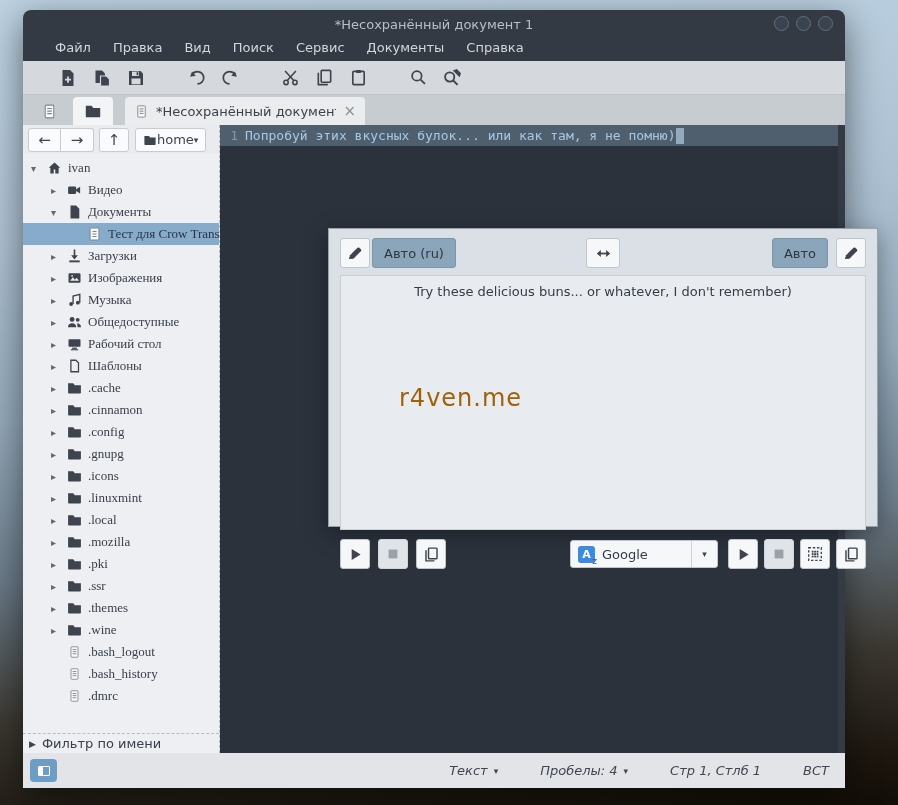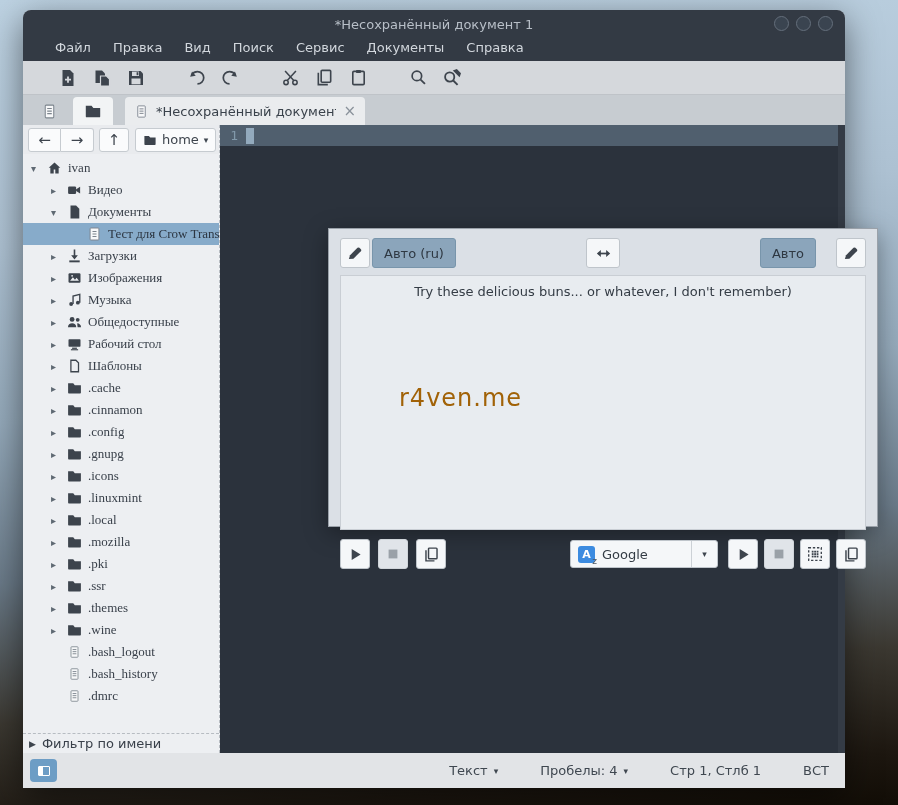--- a/index.html
+++ b/index.html
@@ -44,7 +44,7 @@
   .nb-back { width:33px; border-radius:3px 0 0 3px; }
   .nb-fwd  { width:33px; border-left:none; border-radius:0 3px 3px 0; }
   .nb-up   { width:30px; border-radius:3px; margin-left:5px; }
-  .nb-home { margin-left:6px; padding:0 7px; gap:5px; border-radius:3px; font-size:13px; }
+  .nb-home { margin-left:6px; padding:0 7px; border-radius:3px; font-size:13px; }
   .tree { flex:1; overflow:hidden; padding-top:3px; }
   .trow { height:22px; display:flex; align-items:center; padding-left:calc(8px + var(--d)*20px); color:#39404a; }
   .trow.sel { background:#87abca; color:#2c3642; }

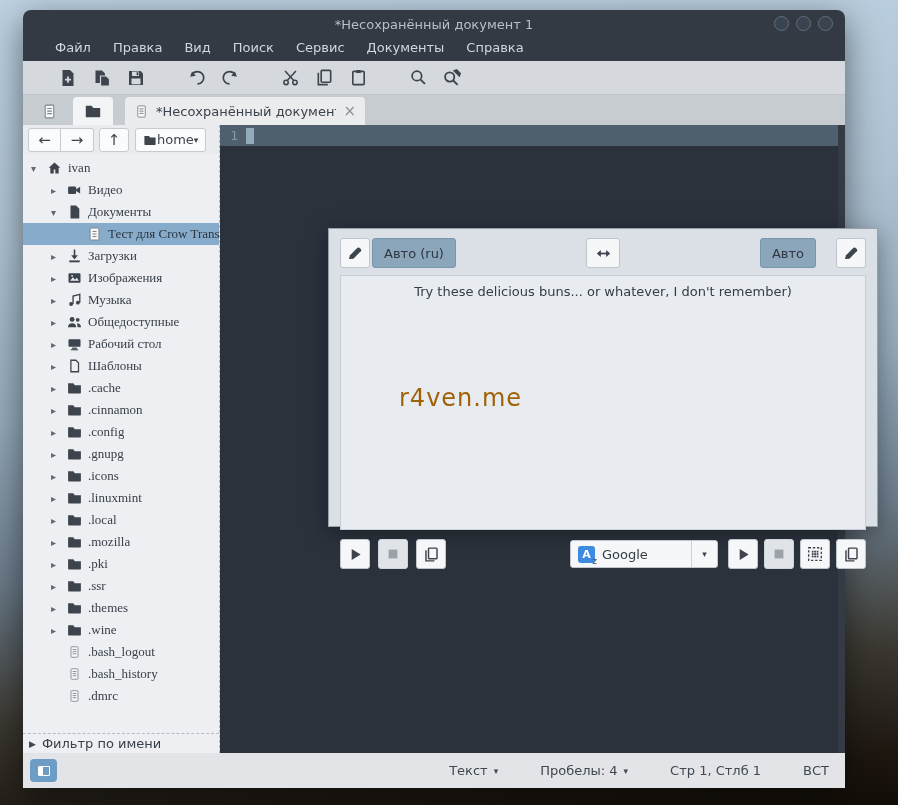--- a/index.html
+++ b/index.html
@@ -519,6 +519,7 @@
   <div class="editor">
     <div class="eline">
       <span class="gutter">1</span>
+      <span class="ecode">Попробуй этих вкусных булок... или как там, я не помню)</span>
       <span class="cursorblk"></span>
     </div>
     <div class="vscroll"></div>

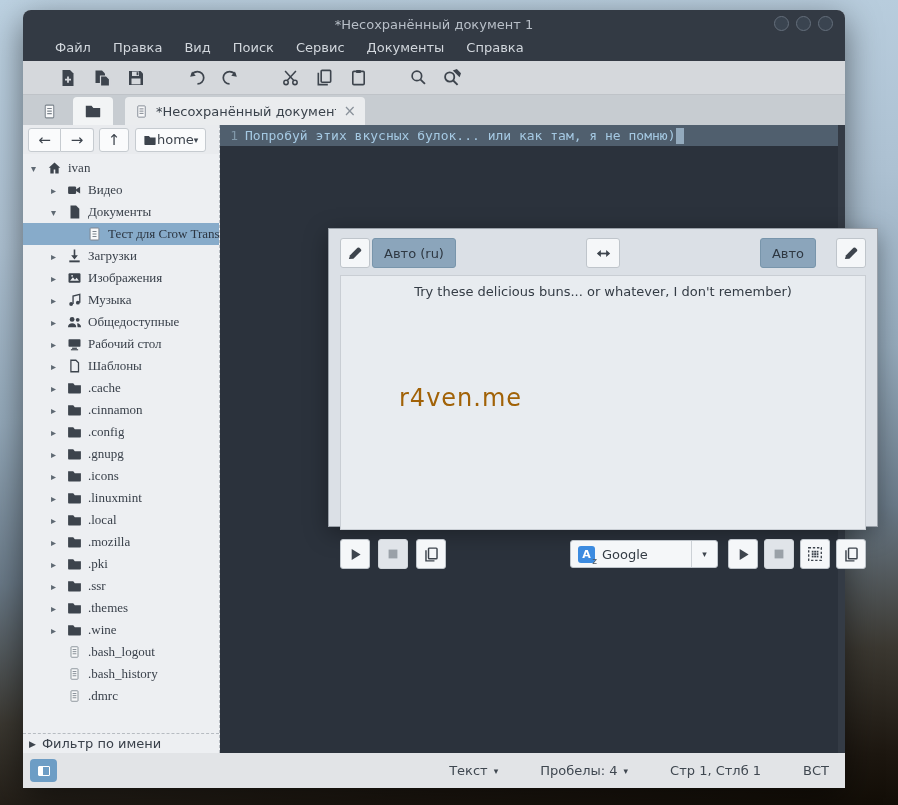--- a/index.html
+++ b/index.html
@@ -80,7 +80,7 @@
   .langtg { height:30px; padding:0 11px; background:#8ba5bb; border:1px solid #7895ab; border-radius:3px;
     display:flex; align-items:center; color:#2e3842; margin-left:2px; }
   .swapbtn { position:absolute; left:50%; transform:translateX(-50%); }
-  .thead .right { margin-left:auto; display:flex; gap:20px; }
+  .thead .right { margin-left:auto; display:flex; gap:8px; }
   .ttext { margin:7px 11px 0 11px; height:255px; background:#e8ecf0; border:1px solid #c9ced4;
     padding:8px 10px; color:#343c45; position:relative;text-align:center; }
   .watermark { position:absolute; left:58px; top:108px; font-size:24px; color:#a16207; letter-spacing:1px; }

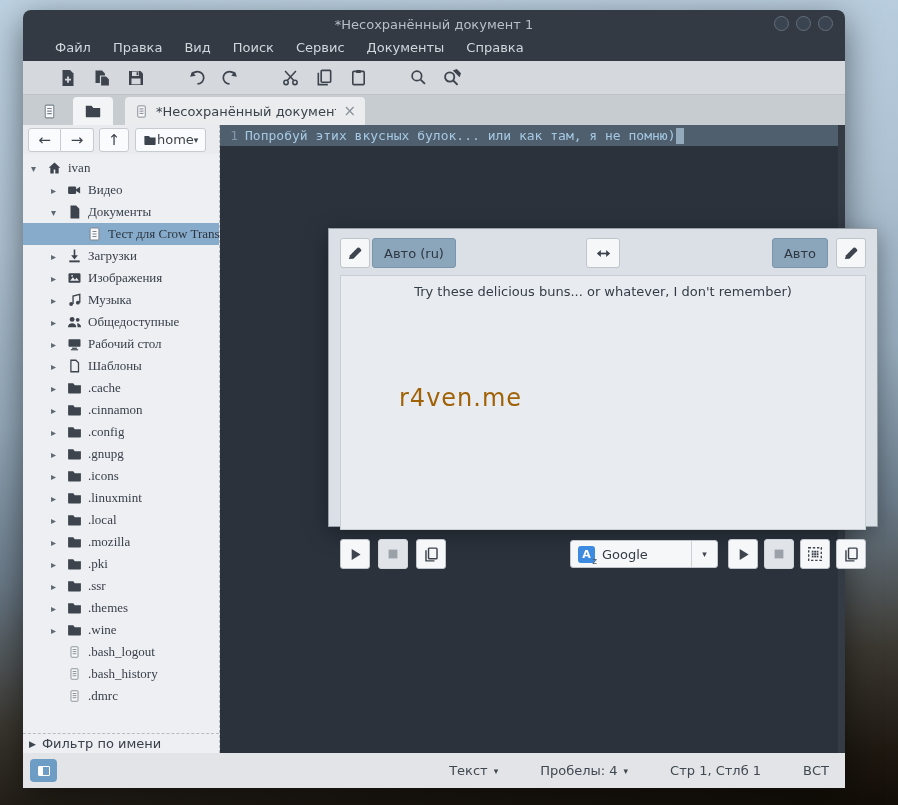--- a/index.html
+++ b/index.html
@@ -69,7 +69,7 @@
   .pt-ic { width:12px; height:10px; border:1.5px solid #fff; border-radius:1px; position:relative; }
   .pt-ic::before { content:""; position:absolute; left:0; top:0; bottom:0; width:4px; background:#fff; }
   .sbitems { margin-left:auto; display:flex; align-items:center; gap:42px; padding-right:16px; }
-  .sbitem { display:flex; align-items:center; gap:6px; }
+  .sbitem { display:flex; align-items:center; gap:6px;font-style:italic; }
   .caret { font-size:9px; color:#3f4750; }
   
   .translator { position:absolute; left:328px; top:228px; width:550px; height:299px; background:#dbe0e6;

